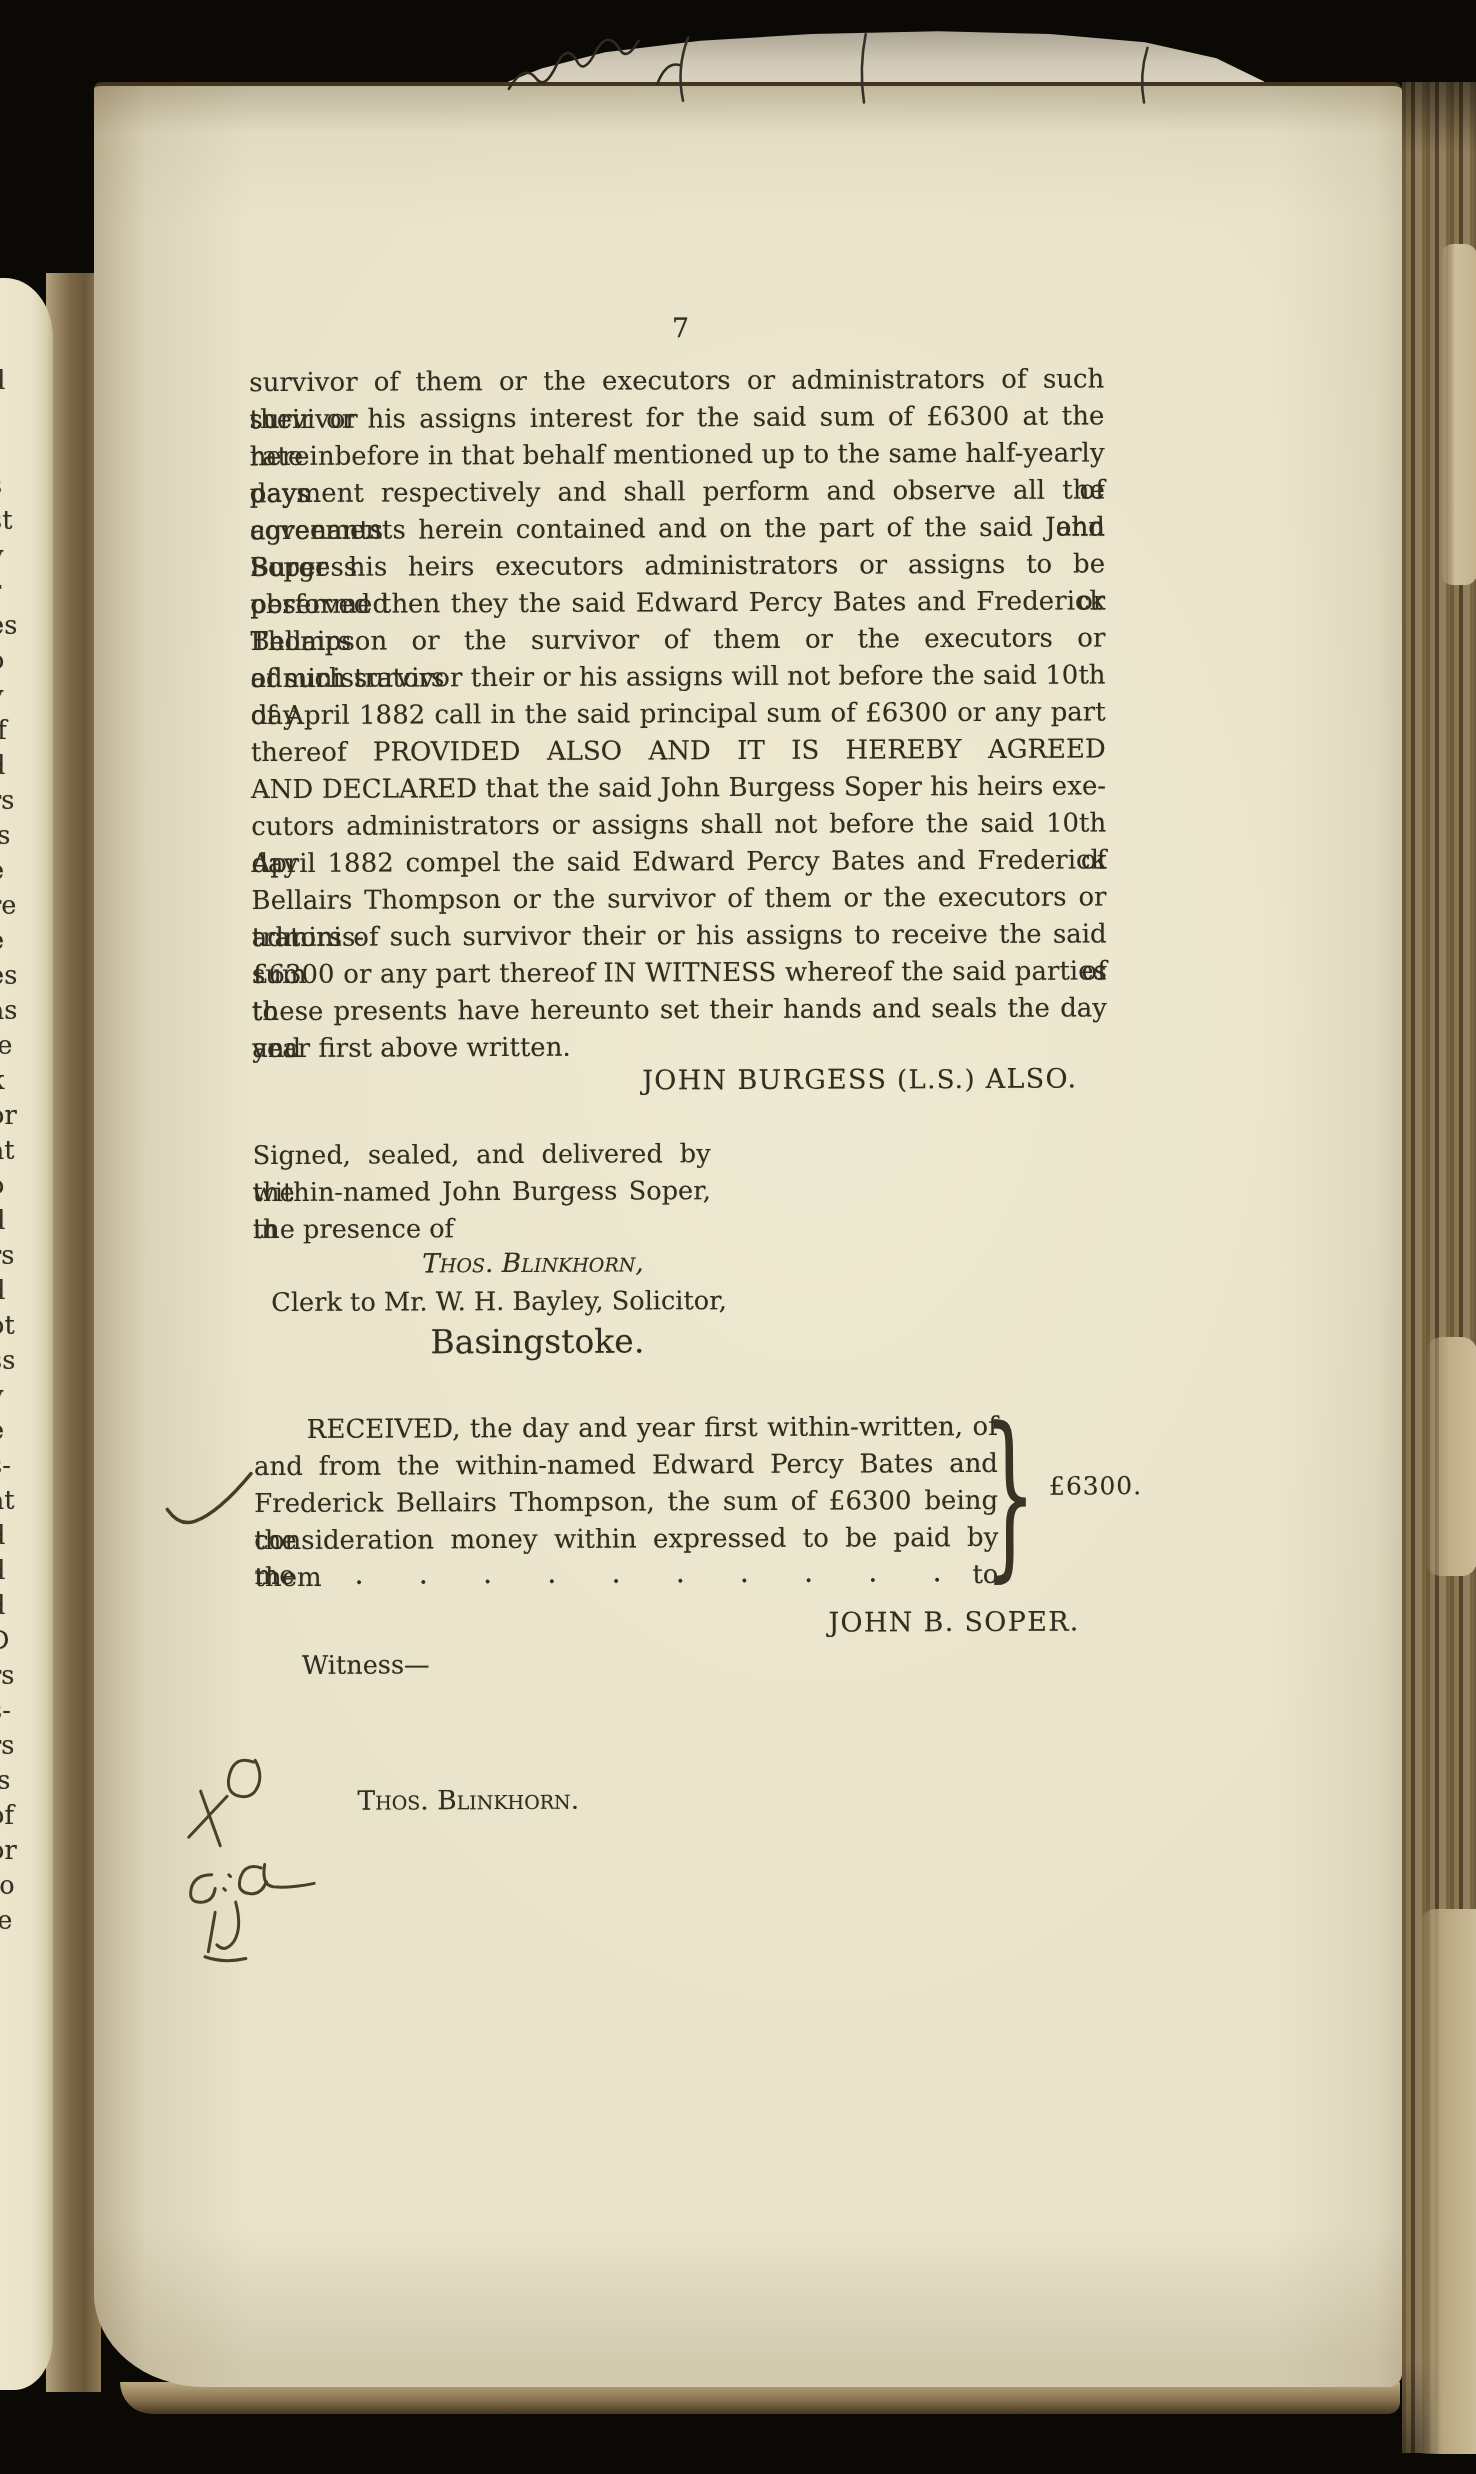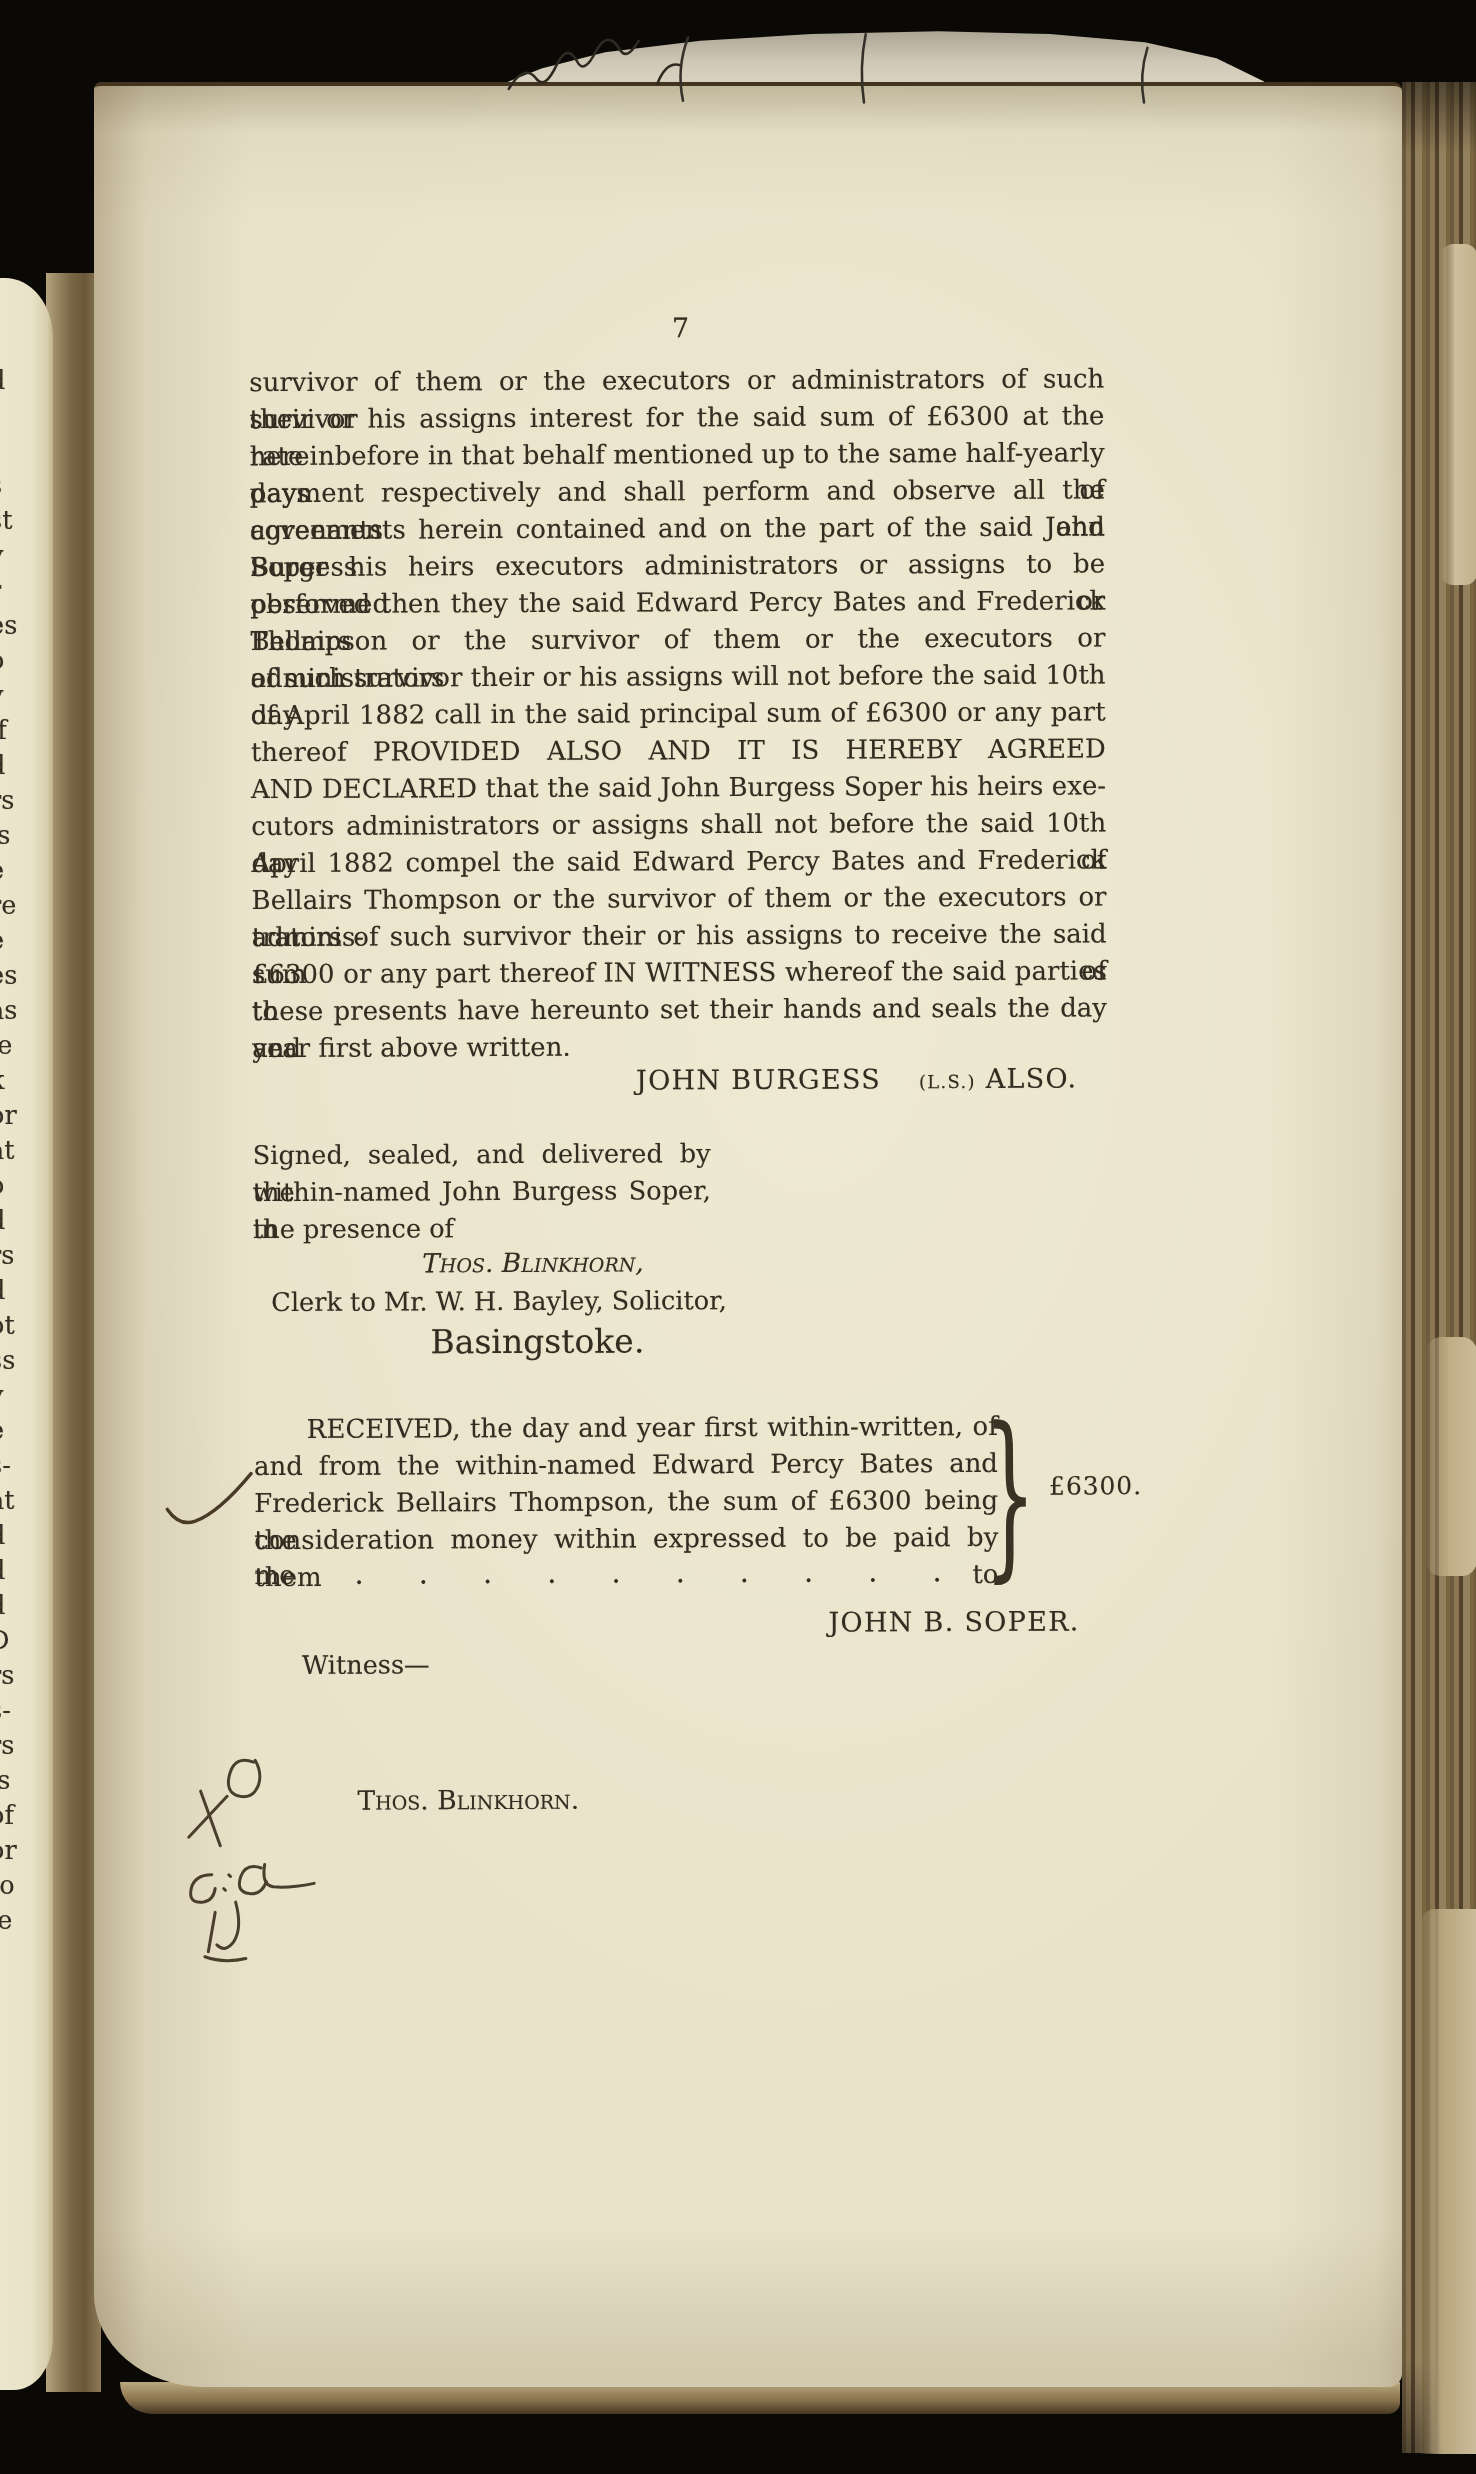--- a/index.html
+++ b/index.html
@@ -94,7 +94,7 @@
   .body-lines div{height:37px;text-align:justify;text-align-last:justify;white-space:normal;}
   .body-lines div:last-child{text-align-last:left;}
   .sig1{position:absolute;right:399px;top:1064px;font-size:27px;letter-spacing:1.3px;white-space:nowrap;}
-  .sig1 .seal{font-size:18px;margin-left:28px;}
+  .sig1 .seal{font-size:26px;}
   .attest-lines{position:absolute;left:253px;top:1135px;width:458px;font-size:25.6px;line-height:37px;}
   .attest-lines div{height:37px;text-align:justify;text-align-last:justify;}
   .attest-lines div:last-child{text-align-last:left;}

